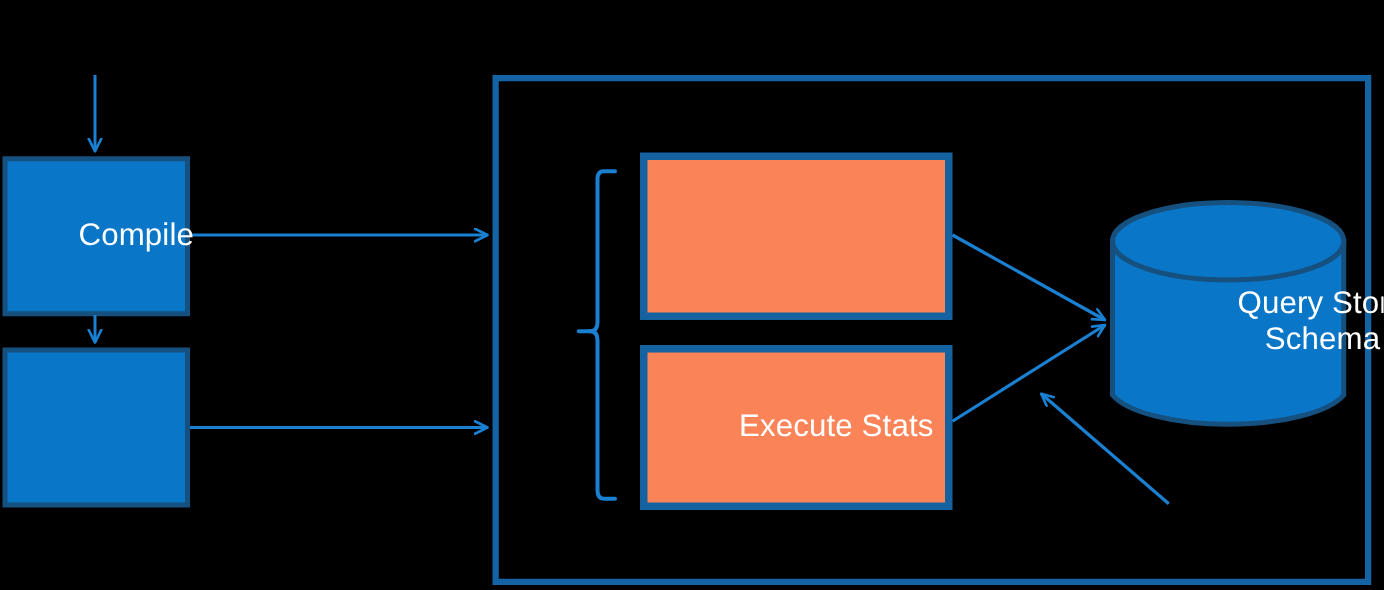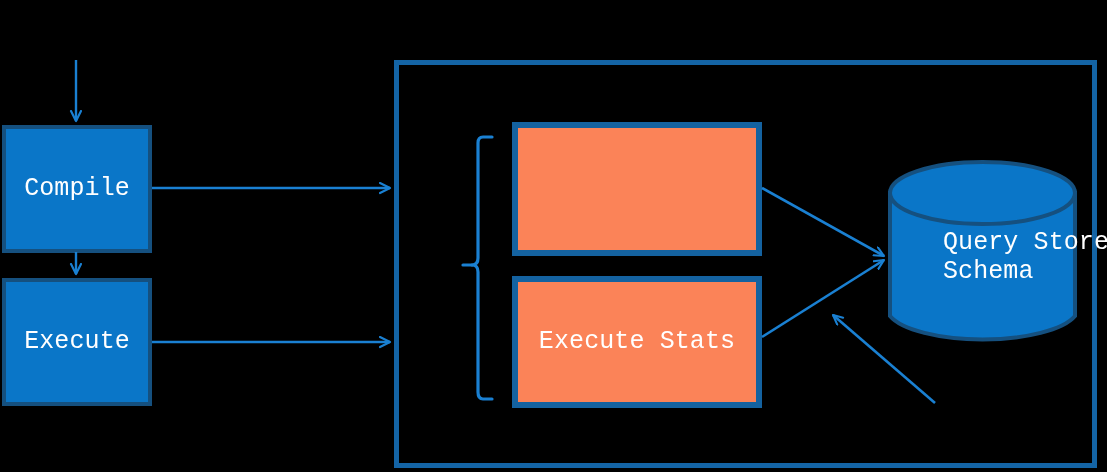--- a/index.html
+++ b/index.html
@@ -28,14 +28,15 @@
     align-items: center;
     justify-content: center;
     color: #ffffff;
-    font-family: Liberation Mono, monospace;
+    font-family: Liberation Sans, sans-serif;
     font-size: 25px;
     font-weight: 400;
     line-height: 1.18;
-    text-align: left;
+    text-align: center;
     pointer-events: none;
     white-space: pre-line;
     letter-spacing: 0.1px;
+    padding-left: 32px;
   }
   #label-compile  { left: 2px;   top: 125px; width: 150px; height: 128px; }
   #label-execute  { left: 2px;   top: 278px; width: 150px; height: 128px; }

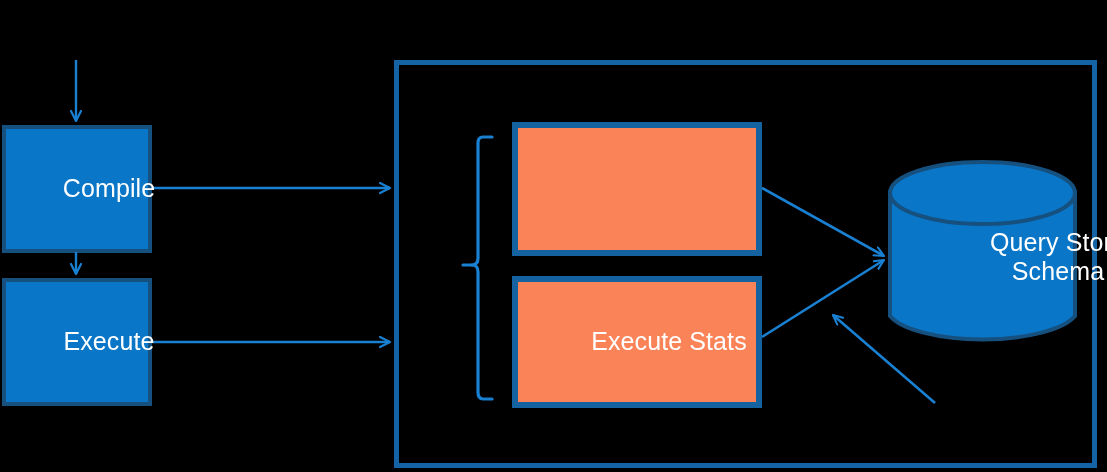--- a/index.html
+++ b/index.html
@@ -101,7 +101,6 @@
 
   <div class="node-label" id="label-compile">Compile</div>
 
-  <div class="node-label" id="label-execute">Execute</div>
 
 
   <div class="node-label" id="label-runtime">Execute Stats</div>

